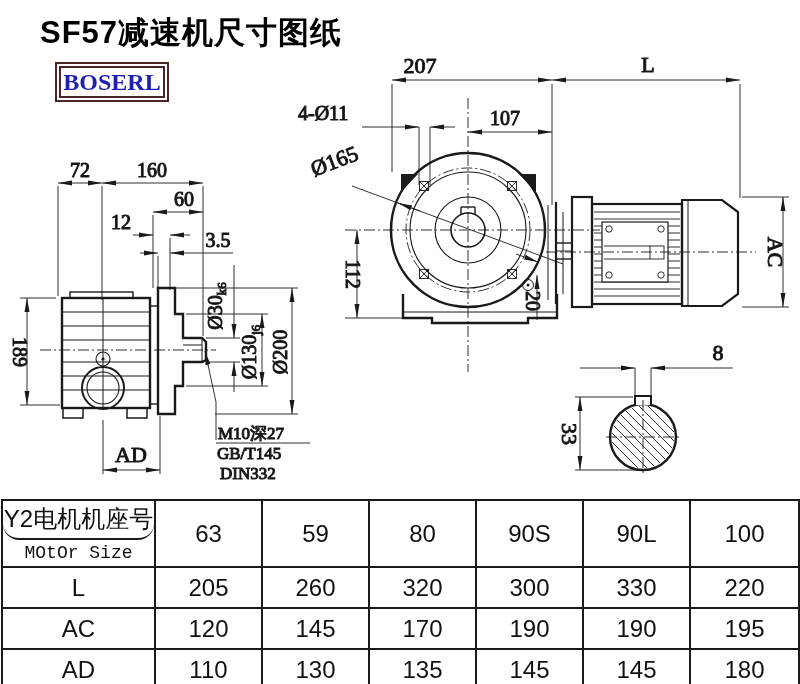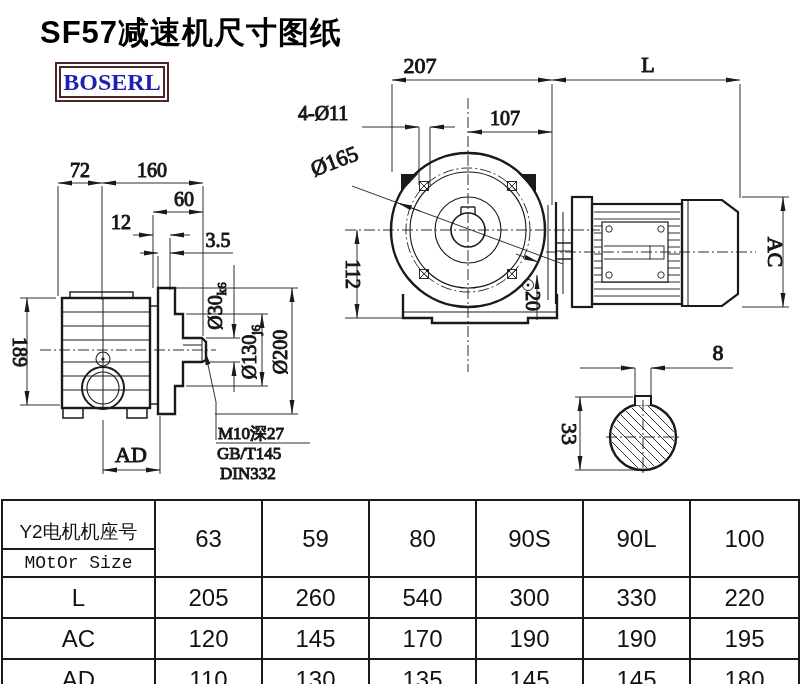--- a/index.html
+++ b/index.html
@@ -16,7 +16,7 @@
   table.spec td{border:2px solid #1a1a1a;text-align:center;vertical-align:middle;
         font-size:24px;color:#111;padding:0;}
   td.hdr-cell{padding:0;}
-  .hdr-cn{font-size:19px;border-bottom:2px solid #1a1a1a;padding:18px 0 3px 0;}
+  .hdr-cn{font-size:24px;border-bottom:2px solid #1a1a1a;padding:2px 0 3px 0;border-radius:16px;}
   .hdr-en{font-family:"Liberation Mono",monospace;font-size:18px;padding:3px 0 3px 0;}
   .row-h{height:41px;}
   svg text{fill:#111;}

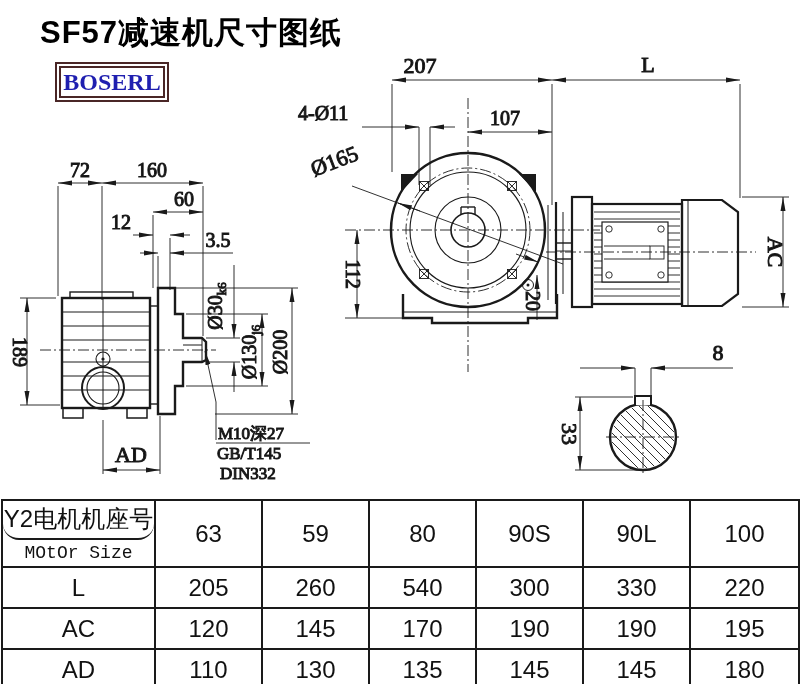--- a/index.html
+++ b/index.html
@@ -299,7 +299,7 @@
       <td>L</td>
       <td>205</td>
       <td>260</td>
-      <td>540</td>
+      <td>320</td>
       <td>300</td>
       <td>330</td>
       <td>220</td>

